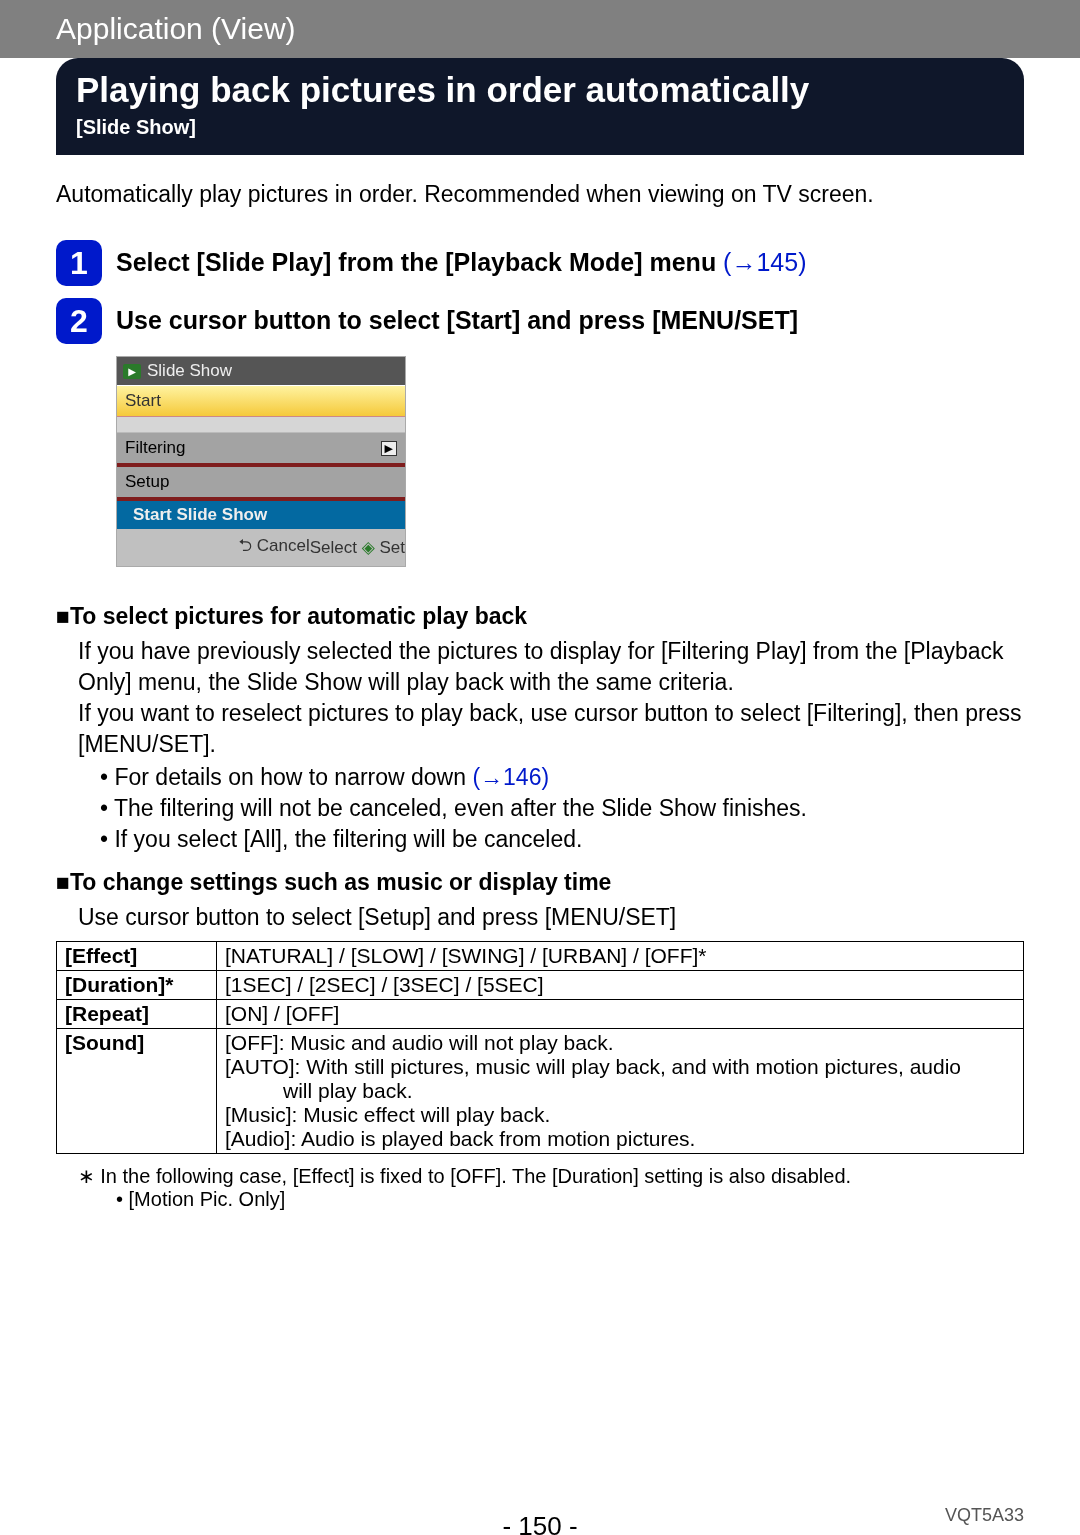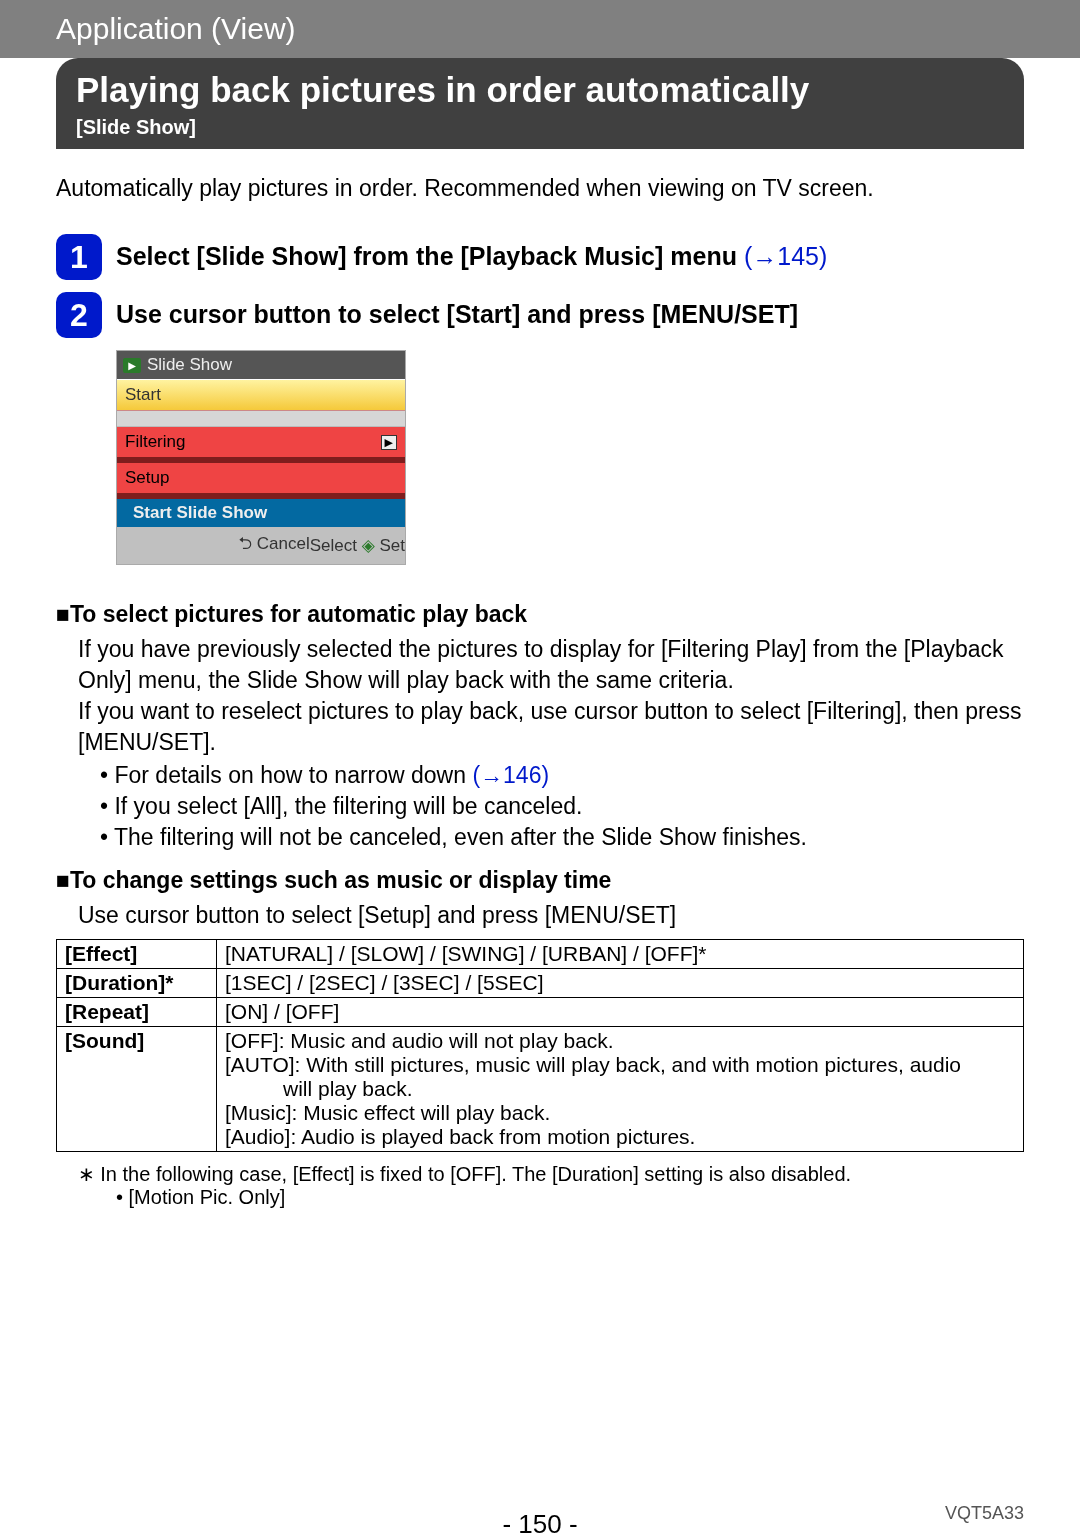--- a/index.html
+++ b/index.html
@@ -20,9 +20,9 @@
     padding: 0 56px 30px;
   }
   .title-block {
-    background: #404040;
-    color: #fff;
-    padding: 12px 20px 10px 20px;
+    background: #0f172a;
+    color: #fff;
+    padding: 12px 20px 16px 20px;
     border-radius: 22px 22px 0 0;
     margin-top: 0;
   }

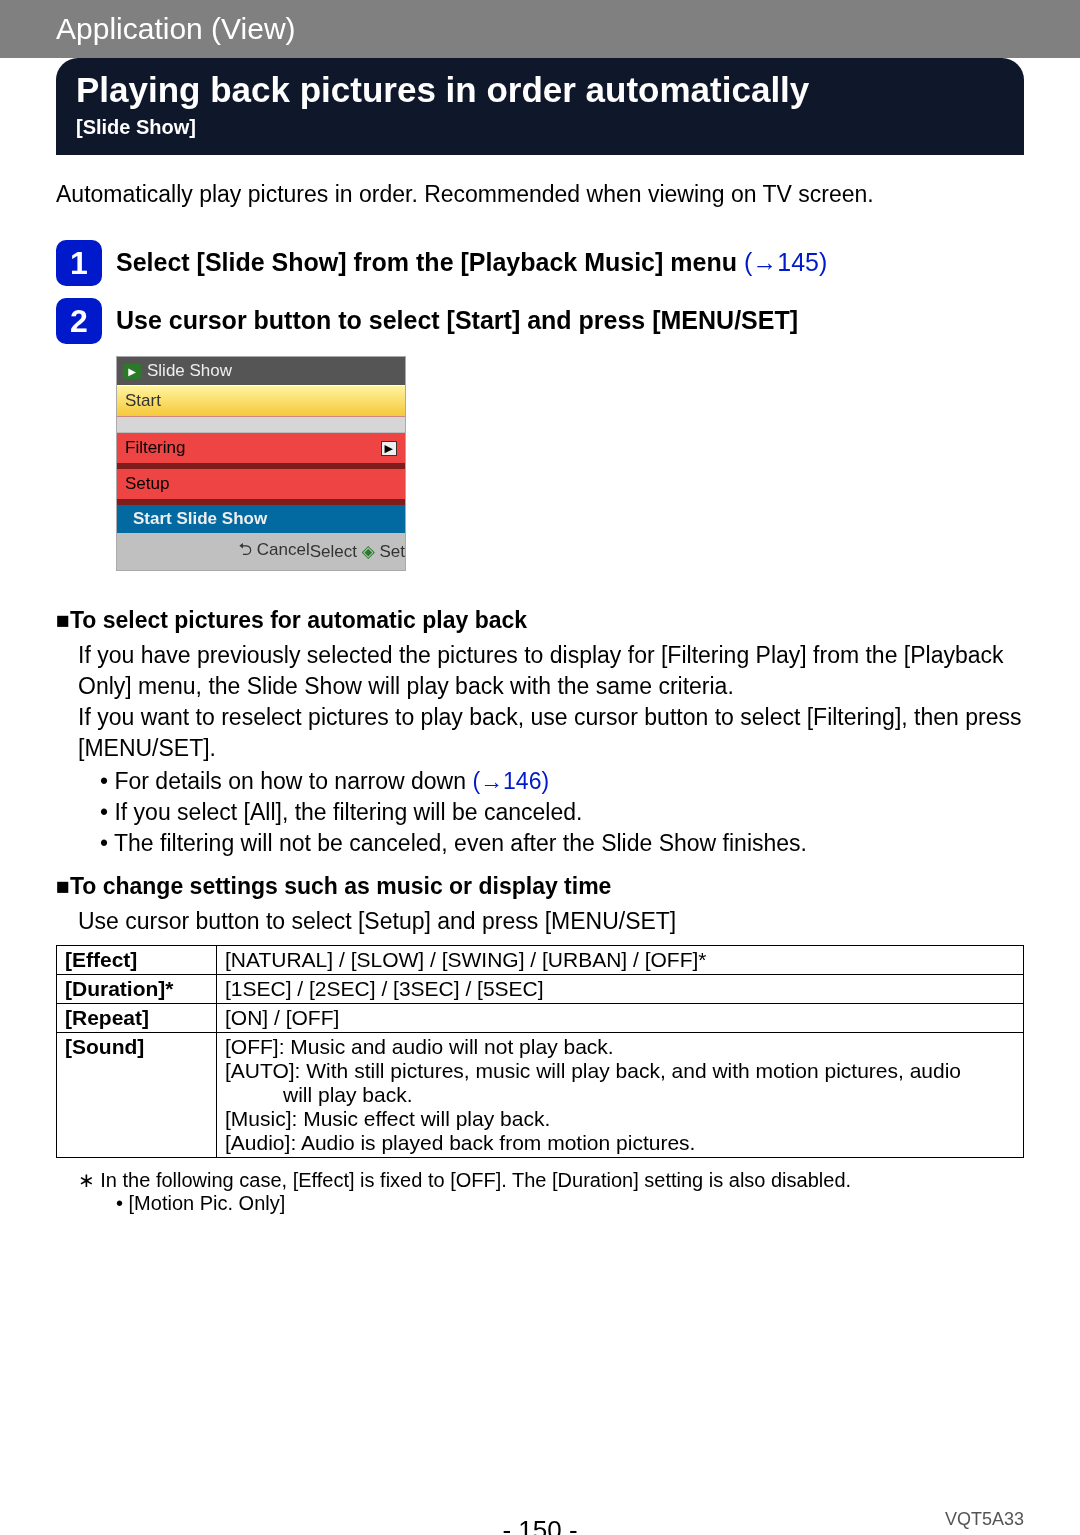--- a/index.html
+++ b/index.html
@@ -207,7 +207,7 @@
   <div class="step">
     <div class="step-num">1</div>
     <div class="step-text">
-      <span>Select [Slide Show] from the [Playback Music] menu </span><span class="link">(→145)</span>
+      <span>Select [Slide Play] from the [Playback Mode] menu </span><span class="link">(→145)</span>
     </div>
   </div>
 

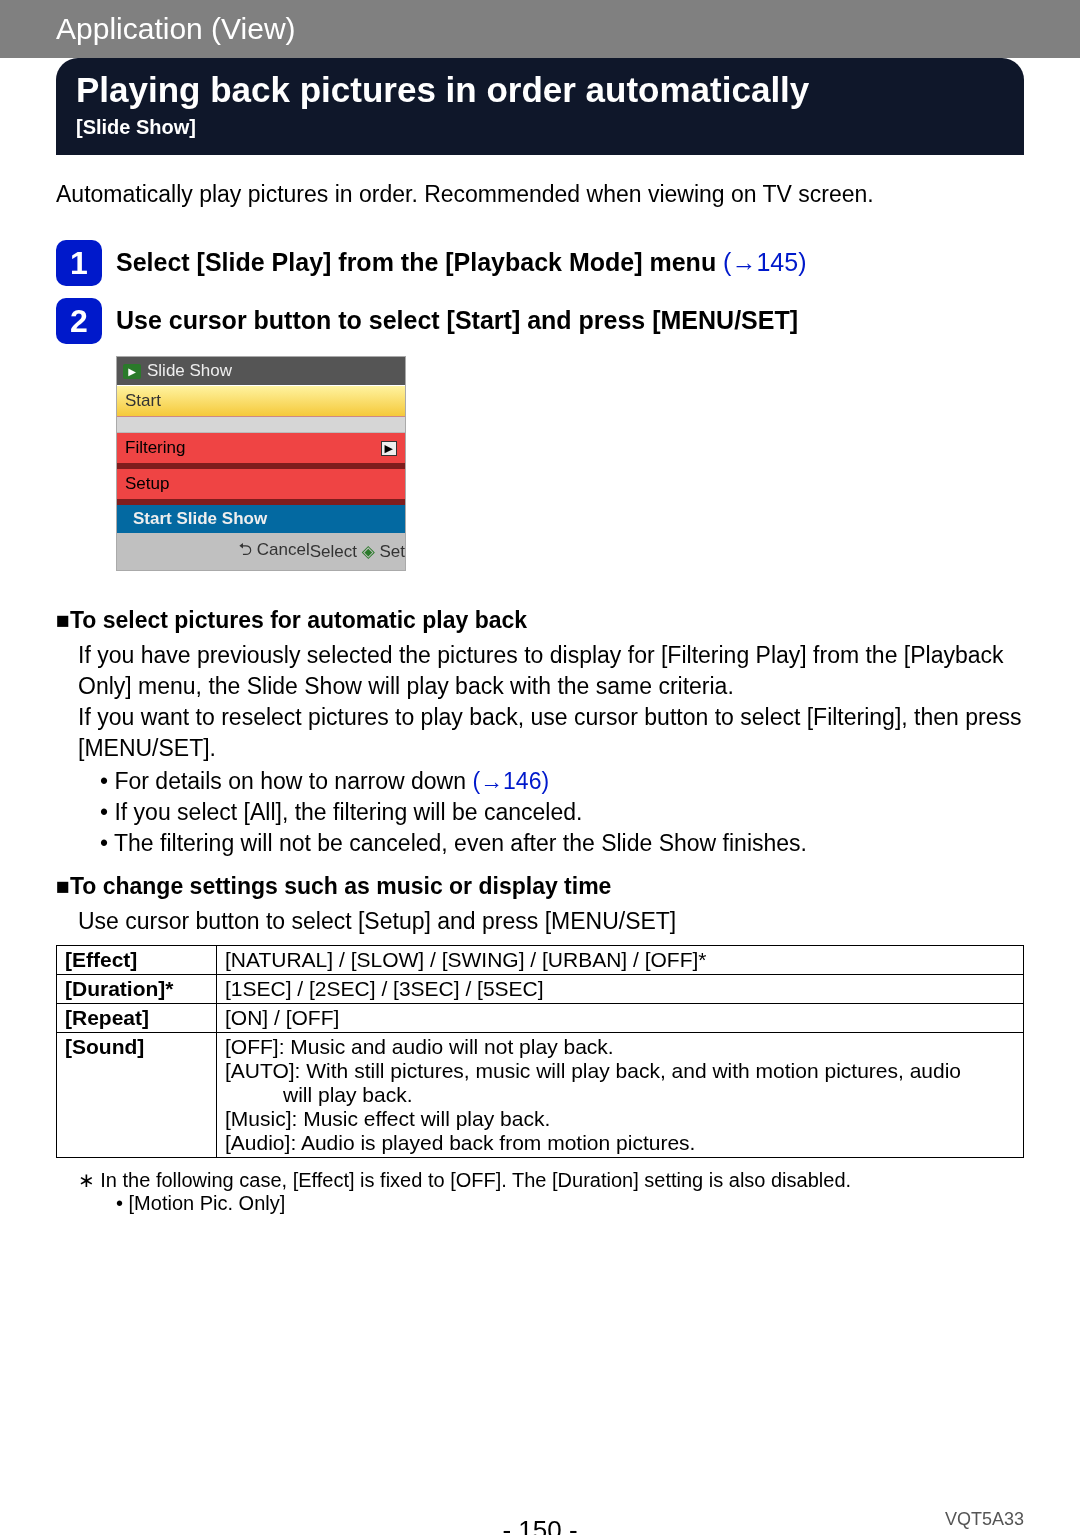--- a/index.html
+++ b/index.html
@@ -103,8 +103,8 @@
     color: #333;
   }
   .cam-row {
-    background: #ef4444;
-    border-bottom: 6px solid #7f1d1d;
+    background: #a3a3a3;
+    border-bottom: 4px solid #7f1d1d;
     padding: 5px 8px;
     display: flex;
     justify-content: space-between;

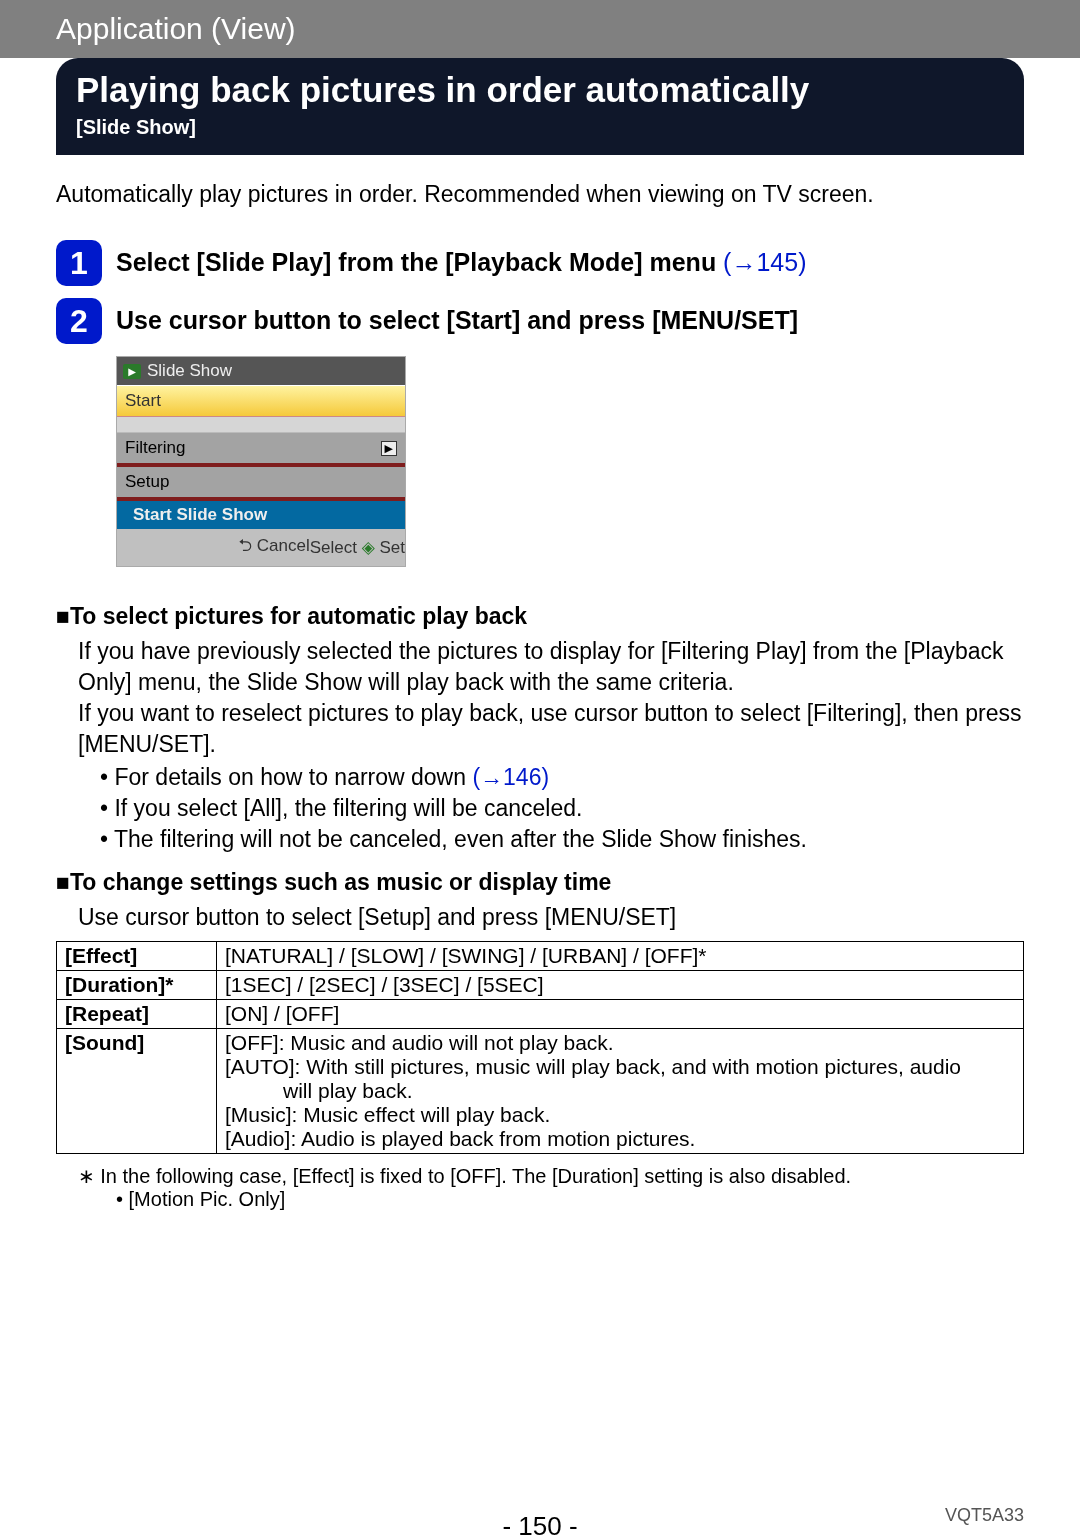--- a/index.html
+++ b/index.html
@@ -243,8 +243,8 @@
   <div class="bullet">
     • <span>For details on how to narrow down </span><span class="link">(→146)</span>
   </div>
+  <div class="bullet">• <span>The filtering will not be canceled, even after the Slide Show finishes.</span></div>
   <div class="bullet">• <span>If you select [All], the filtering will be canceled.</span></div>
-  <div class="bullet">• <span>The filtering will not be canceled, even after the Slide Show finishes.</span></div>
 
   <div class="sect-head">■To change settings such as music or display time</div>
   <div class="para">Use cursor button to select [Setup] and press [MENU/SET]</div>

